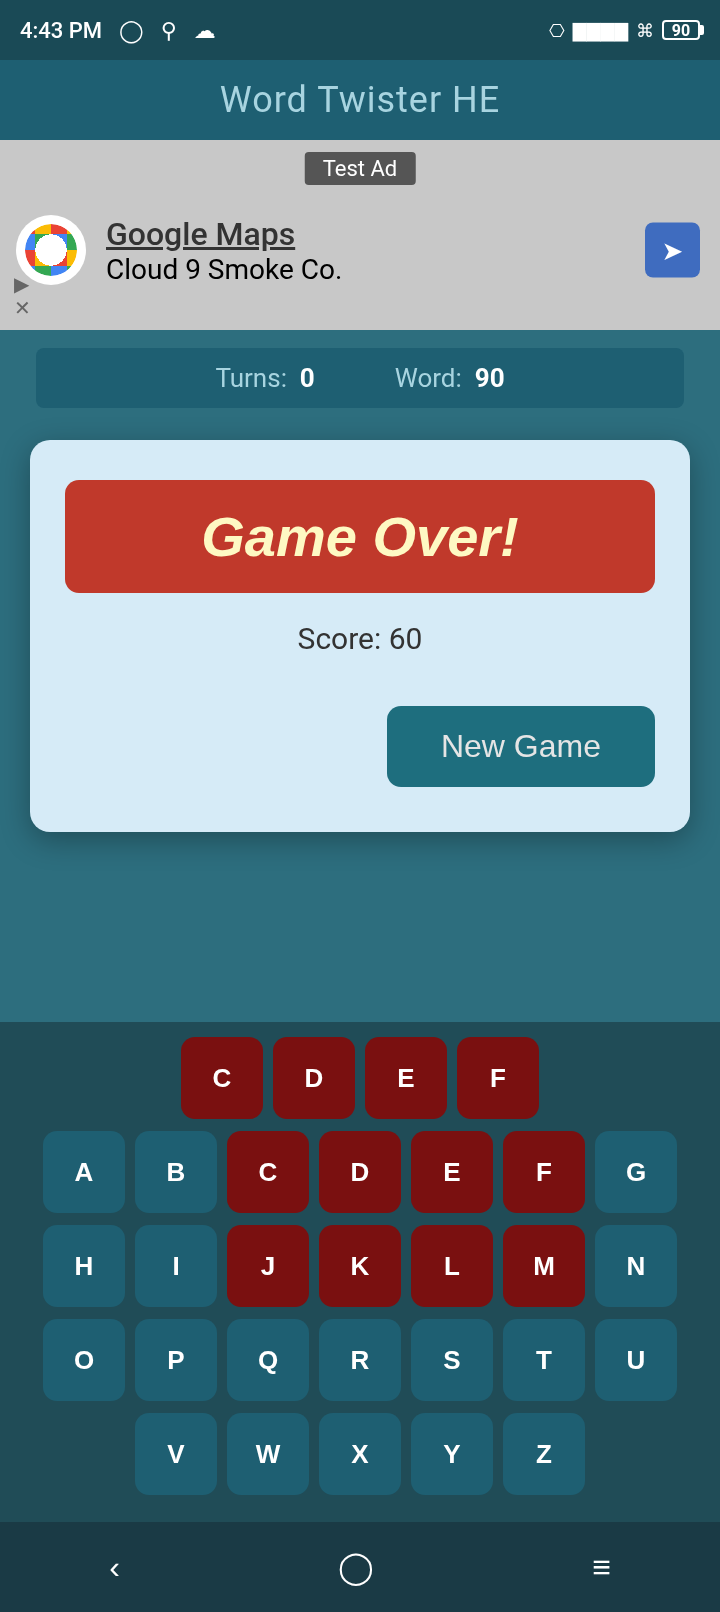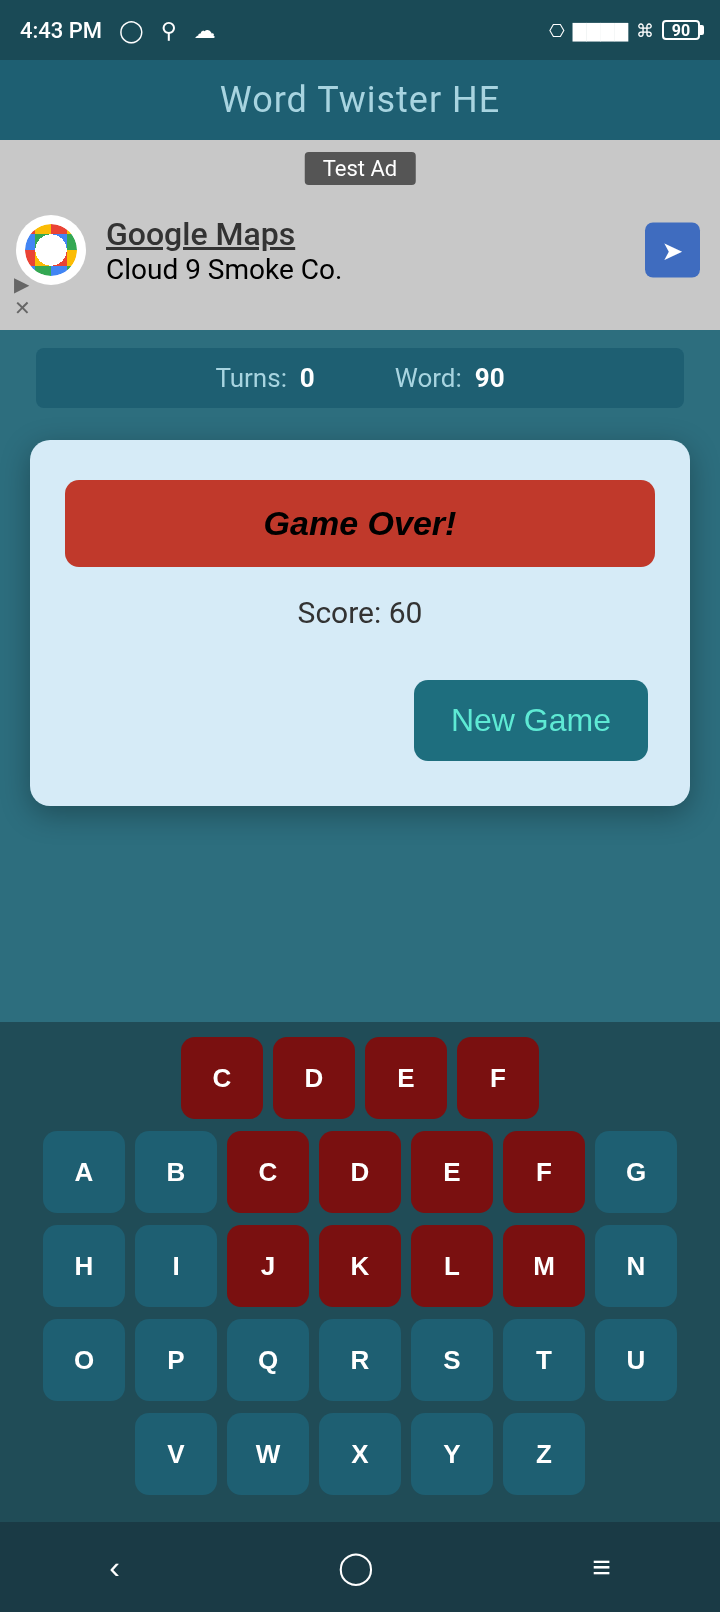--- a/index.html
+++ b/index.html
@@ -214,8 +214,8 @@
       cursor: pointer;
     }
     .game-over-text {
-      color: #000000;
-      font-size: 34px;
+      color: #fef9c3;
+      font-size: 56px;
       font-weight: bold;
       font-style: italic;
     }

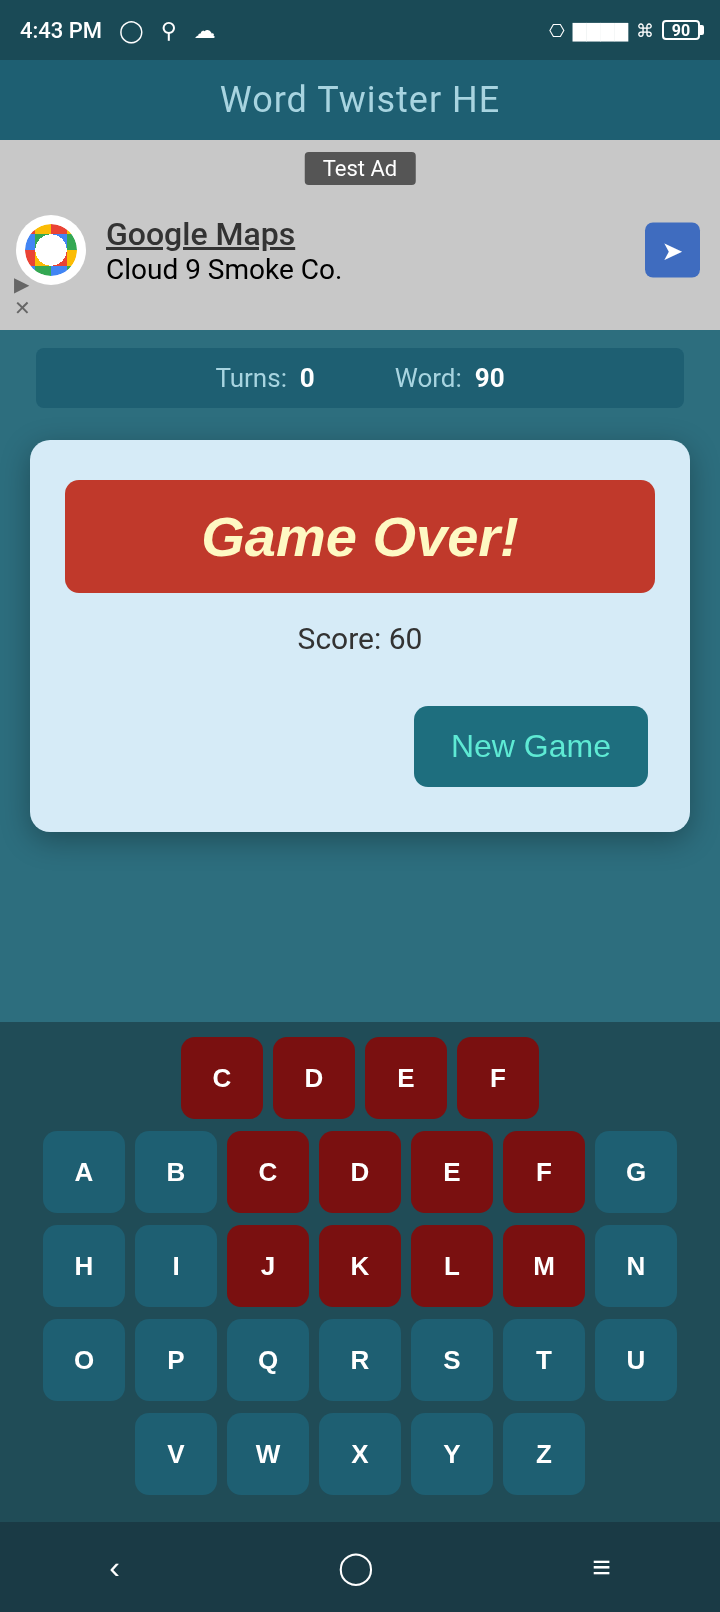--- a/index.html
+++ b/index.html
@@ -234,12 +234,12 @@
     }
     .new-game-btn {
       display: block;
-      margin: 50px 7px 0 auto;
+      margin: 50px 0 0 auto;
       background: #1e6e7e;
-      color: #5eead4;
+      color: #e5e5e5;
       border: none;
       border-radius: 14px;
-      padding: 22px 37px;
+      padding: 22px 54px;
       font-size: 32px;
       font-weight: 500;
       cursor: pointer;

